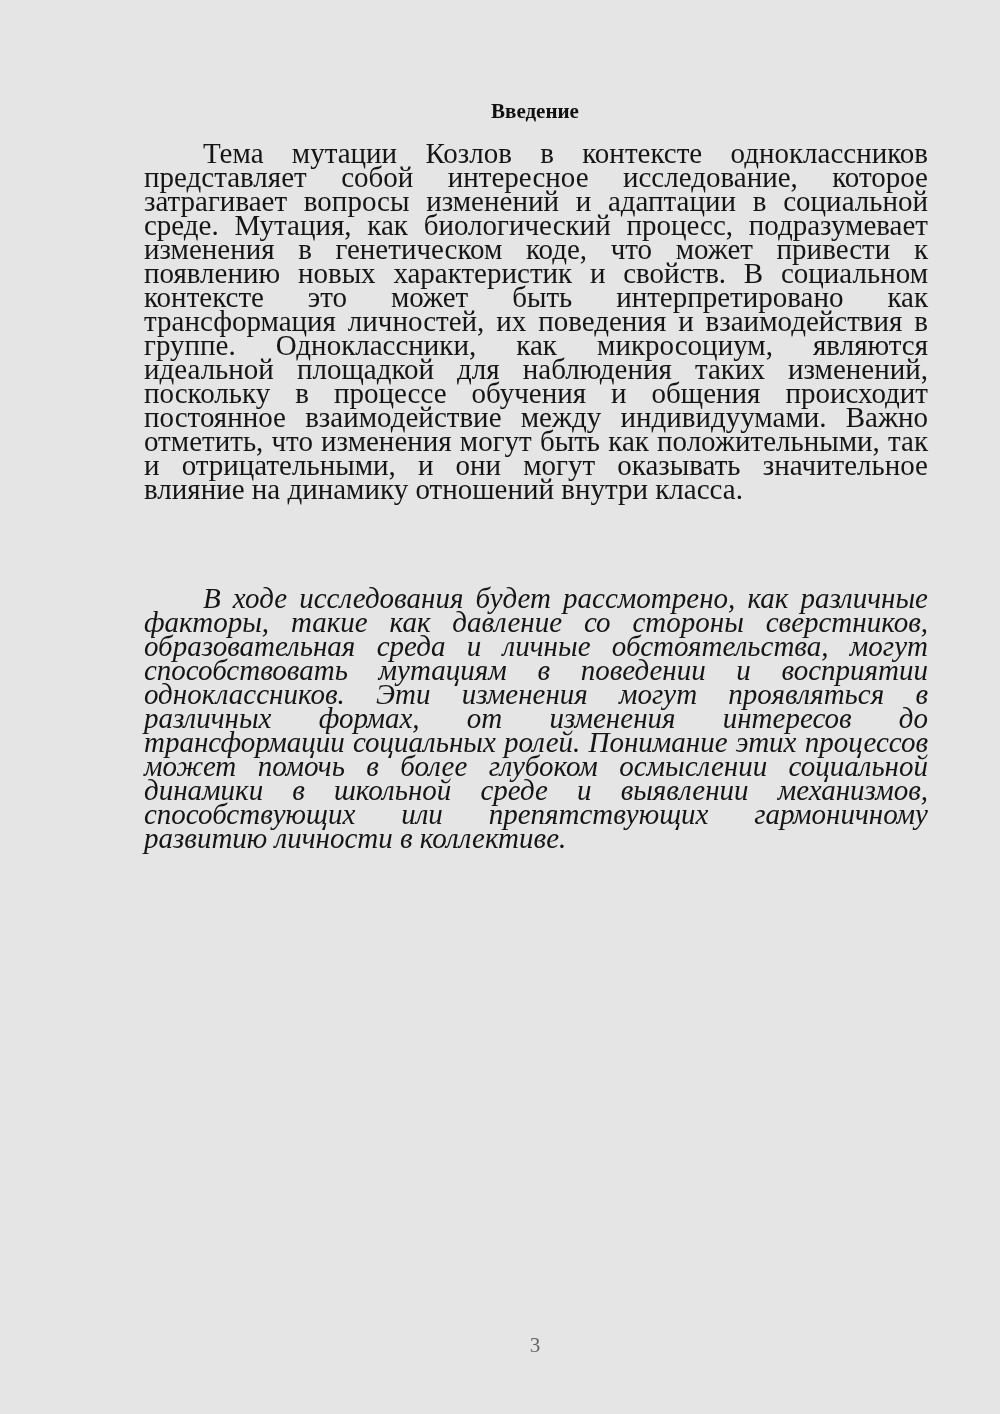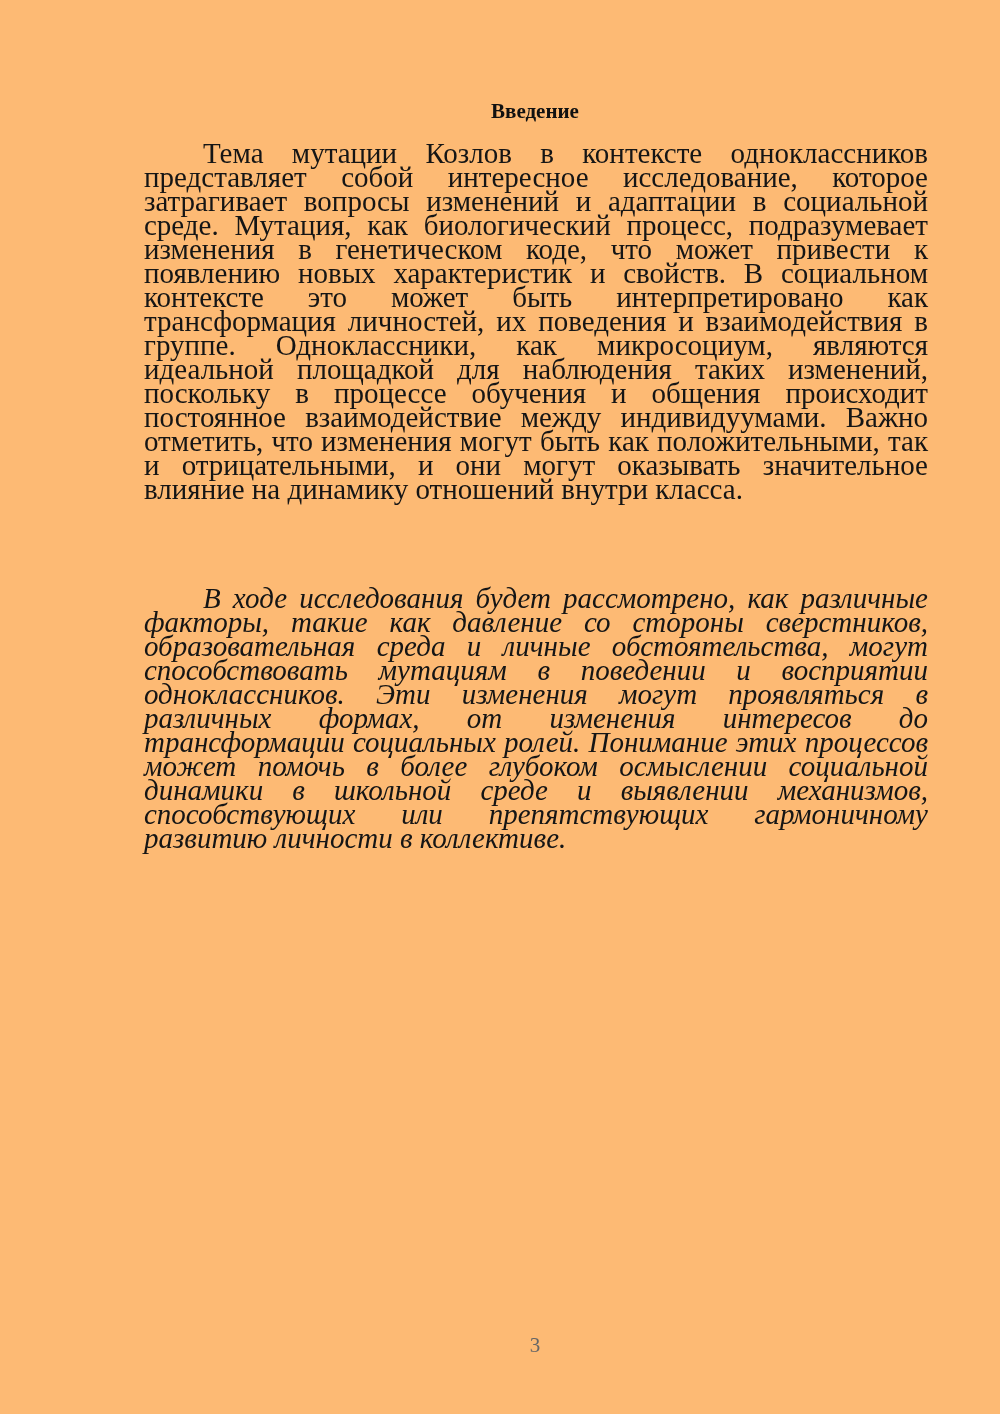--- a/index.html
+++ b/index.html
@@ -6,7 +6,7 @@
   body { width: 1000px; height: 1414px; position: relative; overflow: hidden; }
   .page {
     position: absolute; left: 0; top: 0; width: 1000px; height: 1414px;
-    background: #fdba74;
+    background: #e5e5e5;
   }
   .heading {
     position: absolute; left: 0; width: 1070px; top: 96px;

